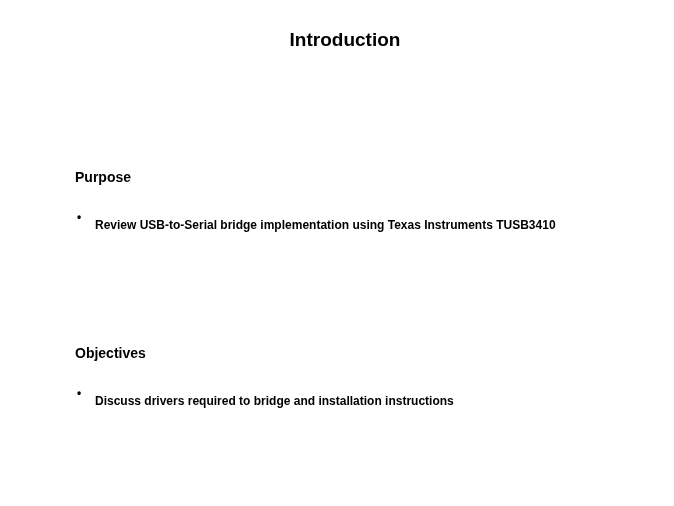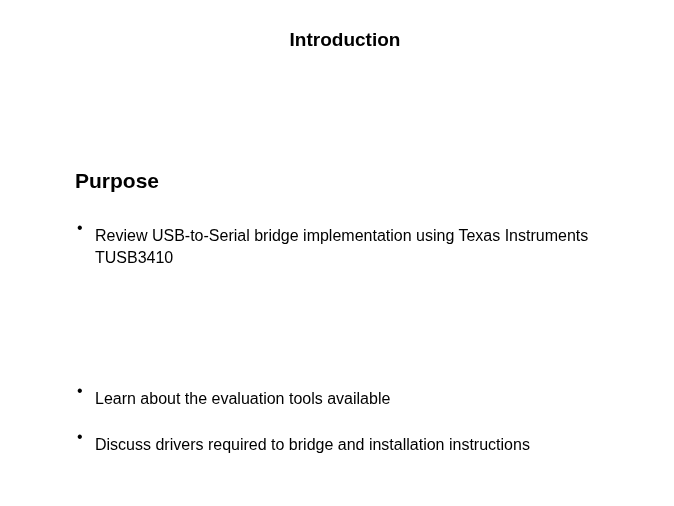--- a/index.html
+++ b/index.html
@@ -28,7 +28,7 @@
   }
   .section-heading {
     font-weight: bold;
-    font-size: 21px;
+    font-size: 14px;
     margin-bottom: 8px;
   }
   .bullet-list {

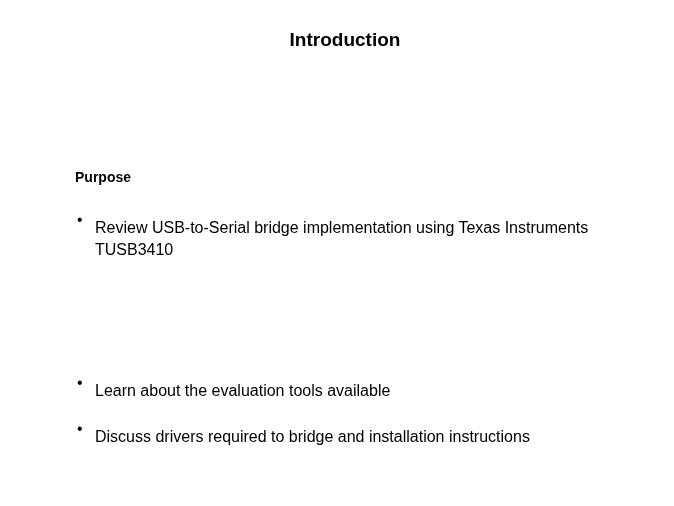--- a/index.html
+++ b/index.html
@@ -36,11 +36,12 @@
     margin-bottom: 32px;
   }
   .bullet-list li {
-    font-size: 16px;
+    font-size: 12px;
     line-height: 1.35;
     padding-left: 20px;
     position: relative;
     margin-bottom: 8px;
+    font-weight: bold;
   }
   .bullet-list li::before {
     content: "•";

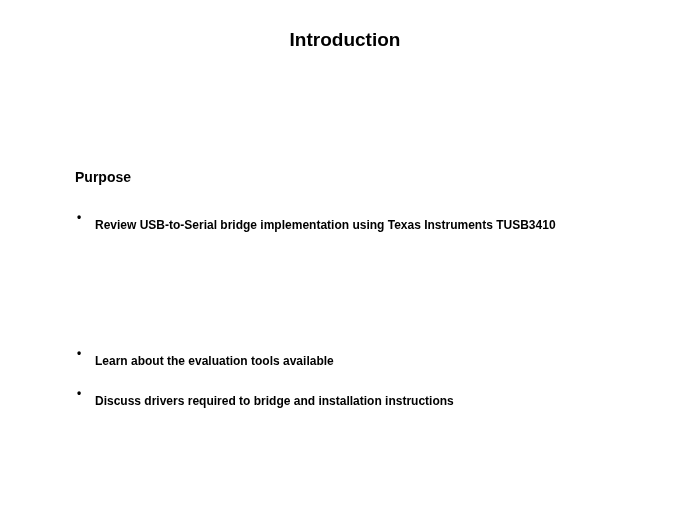--- a/index.html
+++ b/index.html
@@ -68,6 +68,7 @@
   </div>
 
   <div class="section-block">
+    <div class="section-heading">Objectives</div>
     <ul class="bullet-list">
       <li>Learn about the evaluation tools available</li>
       <li>Discuss drivers required to bridge and installation instructions</li>

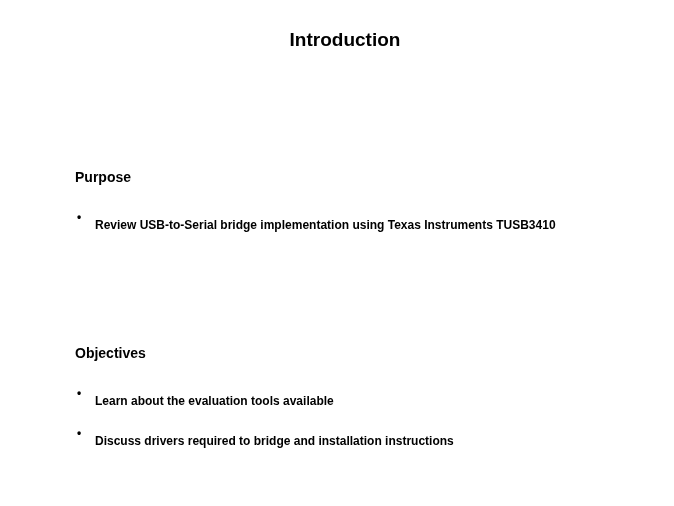--- a/index.html
+++ b/index.html
@@ -70,7 +70,6 @@
   <div class="section-block">
     <div class="section-heading">Objectives</div>
     <ul class="bullet-list">
-      <li>Learn about the evaluation tools available</li>
       <li>Discuss drivers required to bridge and installation instructions</li>
     </ul>
   </div>

